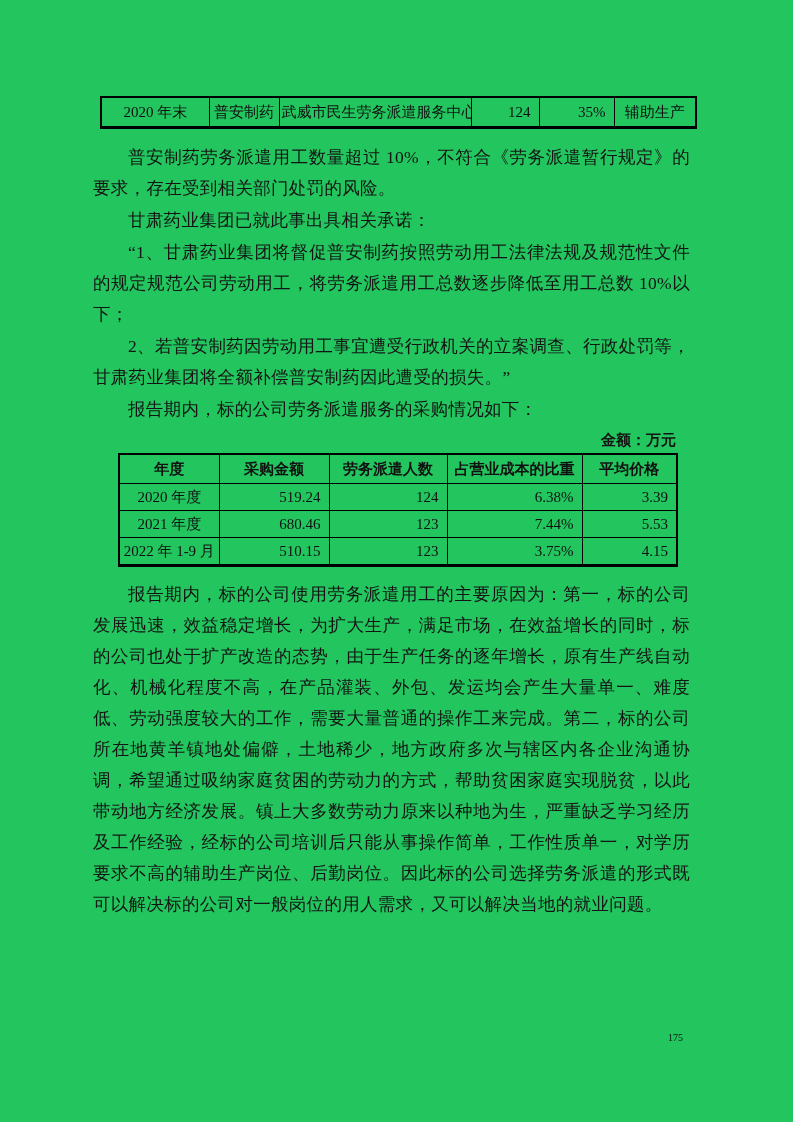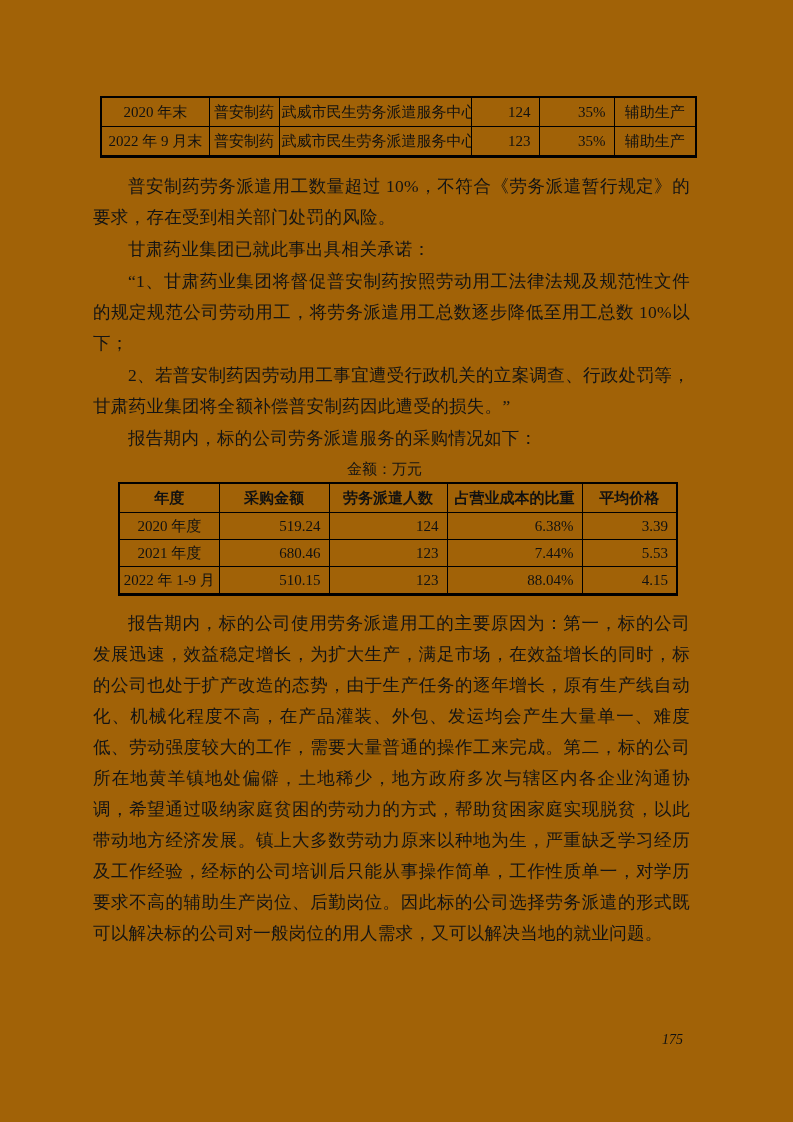--- a/index.html
+++ b/index.html
@@ -4,7 +4,7 @@
 <style>
   html,body{margin:0;padding:0;background:#e8e8e8;}
   .page{
-    width:793px;height:1122px;background:#a16207;position:relative;
+    width:793px;height:1122px;background:#22c55e;position:relative;
     font-family:"Liberation Serif","DejaVu Serif",serif;color:#141414;
     overflow:hidden;margin:0 auto;
   }

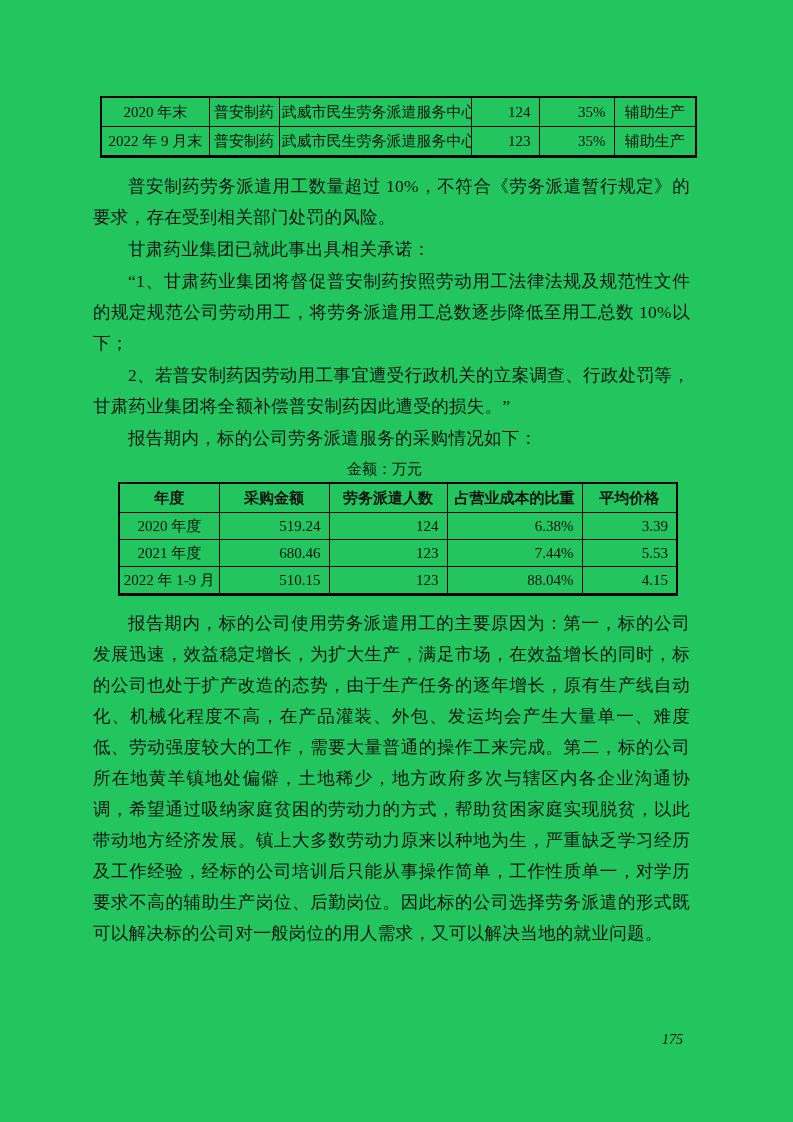--- a/index.html
+++ b/index.html
@@ -54,14 +54,6 @@
           <td class="center">普安制药</td>
           <td class="center">武威市民生劳务派遣服务中心</td>
           <td class="right">124</td>
-          <td class="right">35%</td>
-          <td class="center">辅助生产</td>
-        </tr>
-        <tr>
-          <td class="center">2022 年 9 月末</td>
-          <td class="center">普安制药</td>
-          <td class="center">武威市民生劳务派遣服务中心</td>
-          <td class="right">123</td>
           <td class="right">35%</td>
           <td class="center">辅助生产</td>
         </tr>

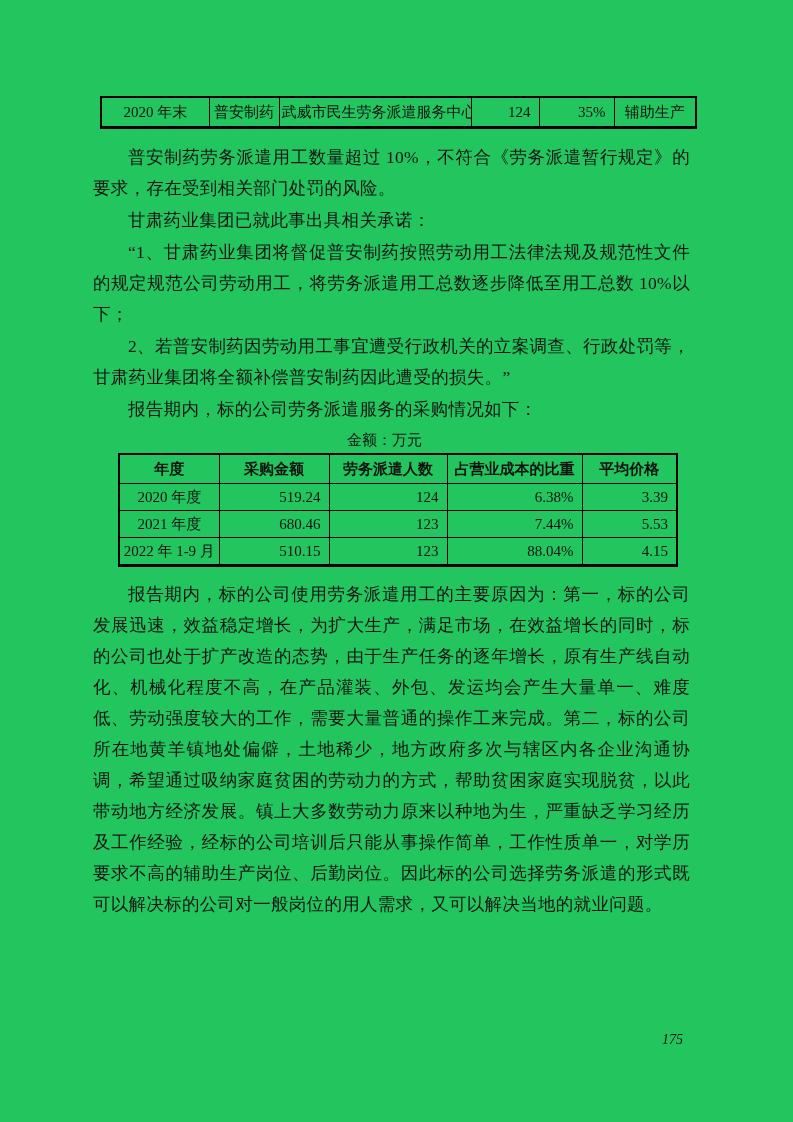--- a/index.html
+++ b/index.html
@@ -25,7 +25,7 @@
   }
   .para.first{margin-top:13px;}
   .unit-note{
-    text-align:center;font-size:15px;margin:6px 19px 4px 0;line-height:18px;
+    text-align:right;font-size:15px;margin:6px 19px 4px 0;line-height:18px;font-weight:bold;
   }
   .t2{margin-top:2px;}
   .long{margin-top:12px;}

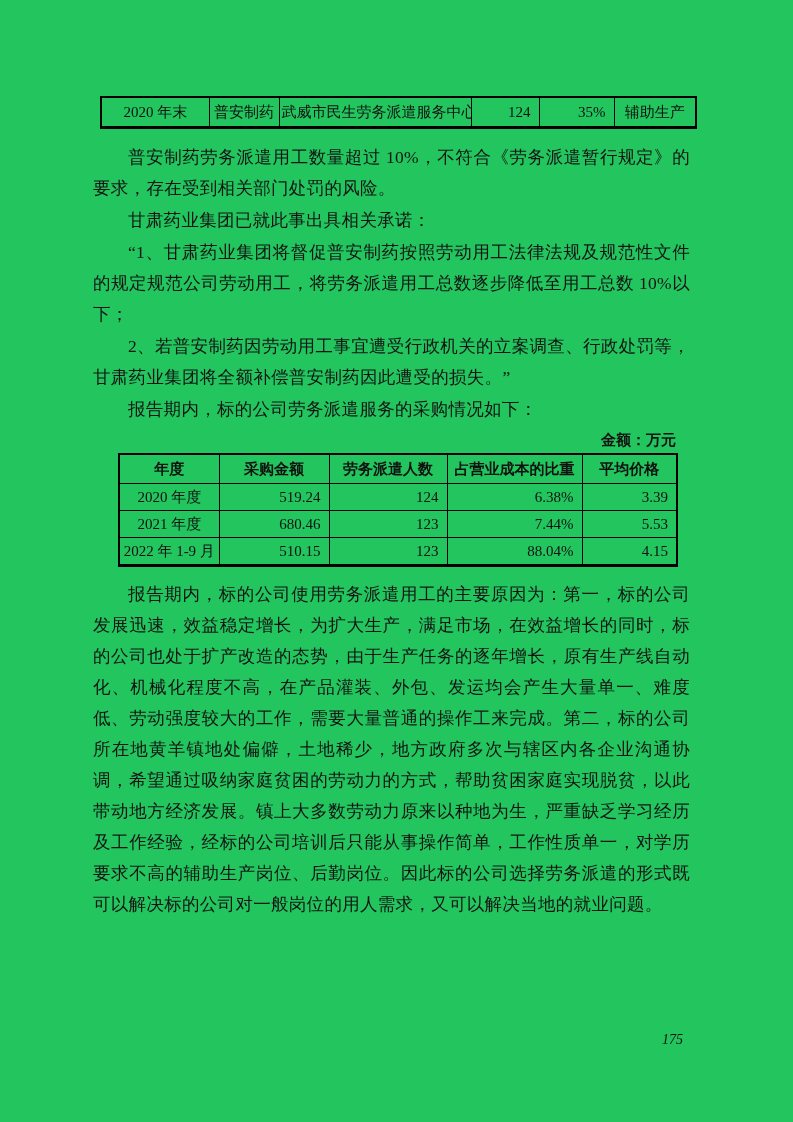--- a/index.html
+++ b/index.html
@@ -104,7 +104,7 @@
           <td class="center">2022 年 1-9 月</td>
           <td class="right">510.15</td>
           <td class="right">123</td>
-          <td class="right">88.04%</td>
+          <td class="right">3.75%</td>
           <td class="right">4.15</td>
         </tr>
       </tbody>

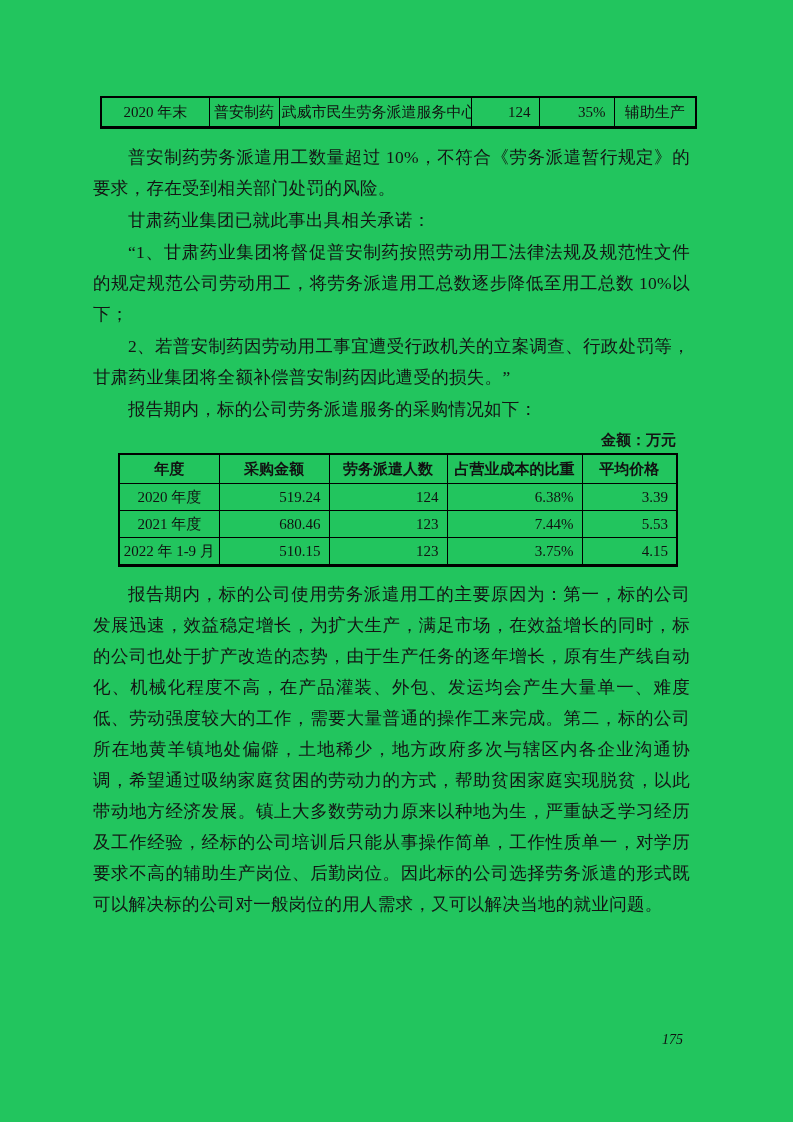--- a/index.html
+++ b/index.html
@@ -30,7 +30,7 @@
   .t2{margin-top:2px;}
   .long{margin-top:12px;}
   .page-number{
-    position:absolute;right:110px;top:1032px;font-size:14px;color:#111;font-style:italic;
+    position:absolute;right:110px;top:1032px;font-size:10px;color:#111;
   }
 </style>
 </head>

